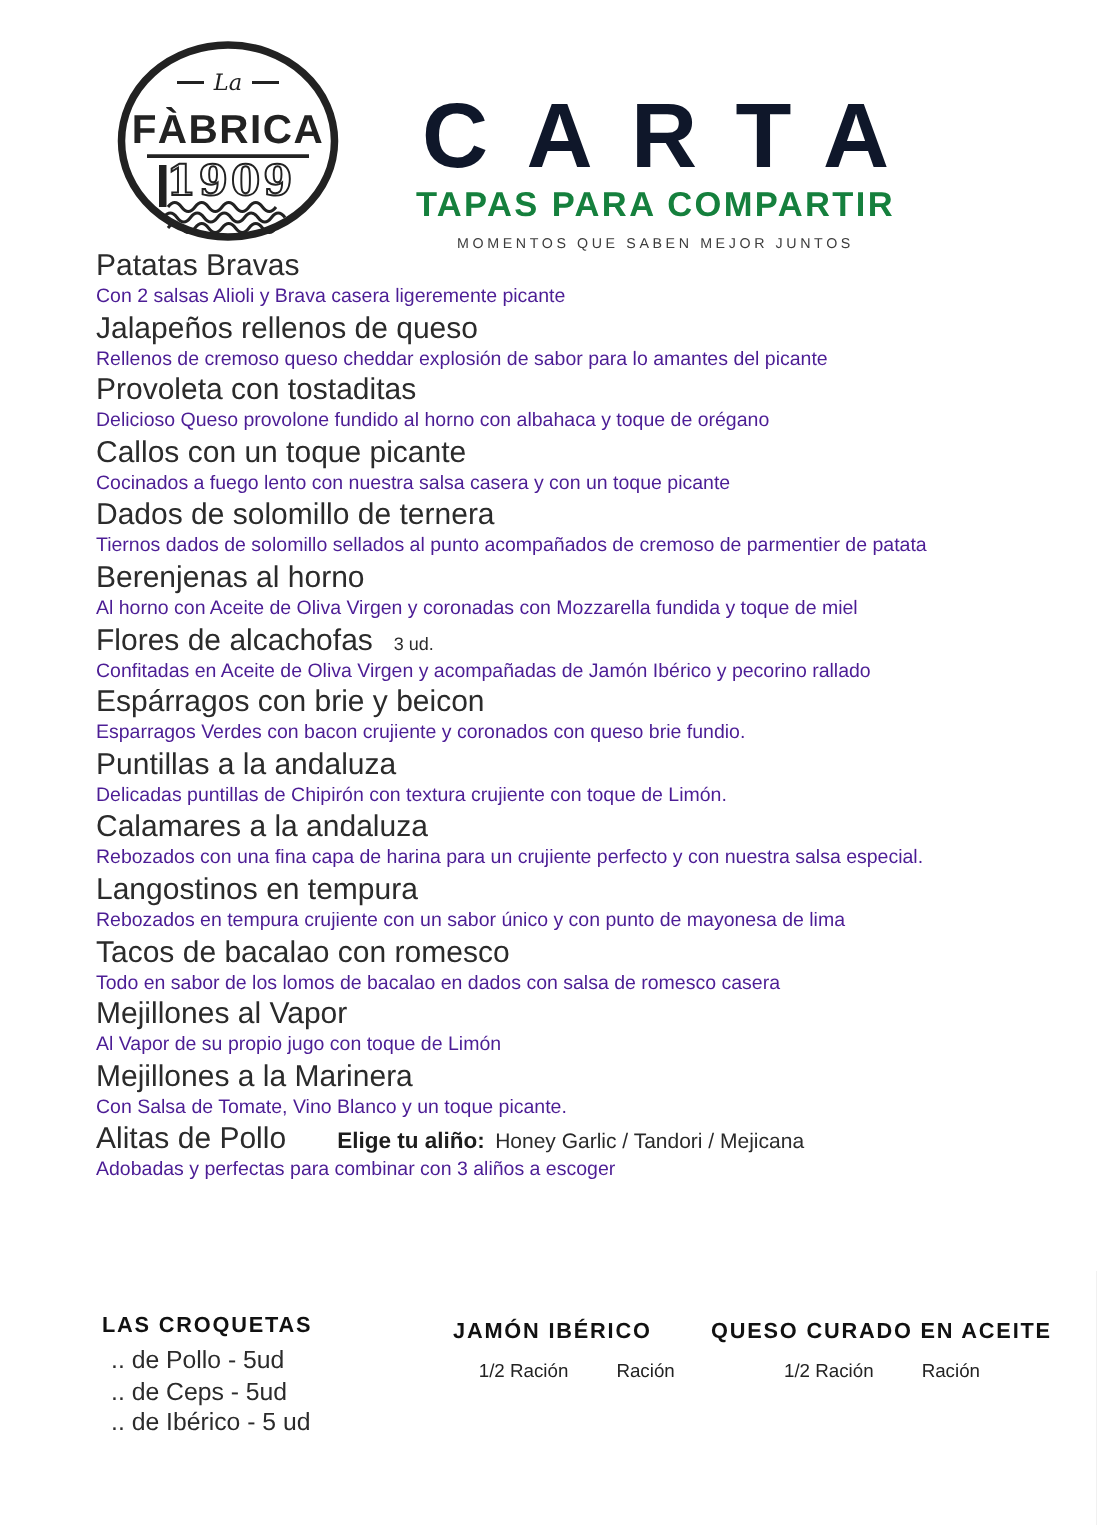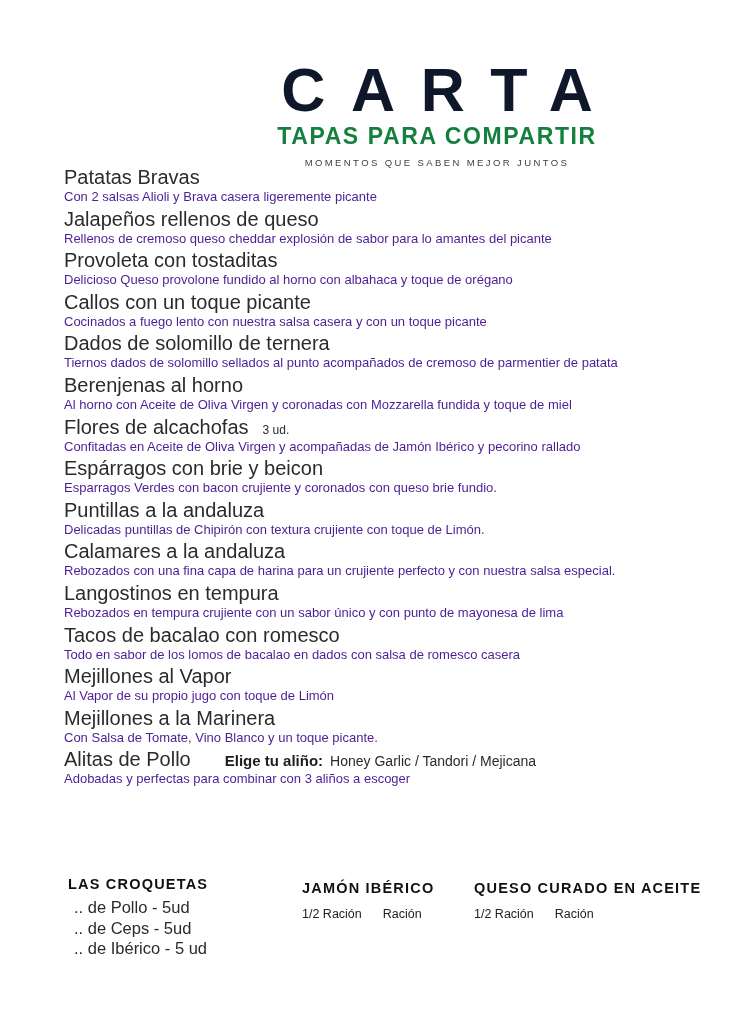--- a/index.html
+++ b/index.html
@@ -47,6 +47,21 @@
 
 <div class="page">
 
+  <div class="logo">
+    <svg width="152" height="136" viewBox="0 0 152 136">
+      <ellipse cx="76" cy="68" rx="71" ry="64" fill="none" stroke="#222" stroke-width="5"></ellipse>
+      <line x1="42" y1="29" x2="60" y2="29" stroke="#222" stroke-width="2"></line>
+      <line x1="92" y1="29" x2="110" y2="29" stroke="#222" stroke-width="2"></line>
+      <text x="76" y="34" text-anchor="middle" font-family="DejaVu Serif, serif" font-style="italic" font-size="15" fill="#222">La</text>
+      <text x="76" y="69" text-anchor="middle" font-family="Liberation Sans, sans-serif" font-weight="bold" font-size="27" letter-spacing="1" fill="#222">FÀBRICA</text>
+      <line x1="22" y1="78" x2="130" y2="78" stroke="#222" stroke-width="2.5"></line>
+      <text x="78" y="104" text-anchor="middle" font-family="DejaVu Serif, serif" font-weight="bold" font-size="28" letter-spacing="2" fill="#ffffff" stroke="#222" stroke-width="1.3">1909</text>
+      <rect x="30" y="84" width="5" height="28" fill="#222"></rect>
+      <path d="M36 112 q4.5 -6 9 0 t9 0 t9 0 t9 0 t9 0 t9 0 t9 0 t9 0" fill="none" stroke="#222" stroke-width="2"></path>
+      <path d="M33 119 q4.5 -6 9 0 t9 0 t9 0 t9 0 t9 0 t9 0 t9 0 t9 0 t9 0" fill="none" stroke="#222" stroke-width="2"></path>
+      <path d="M36 126 q4.5 -6 9 0 t9 0 t9 0 t9 0 t9 0 t9 0 t9 0 t9 0" fill="none" stroke="#222" stroke-width="2"></path>
+    </svg>
+  </div>
 
   <div class="title-block">
     <div class="carta">CARTA</div>

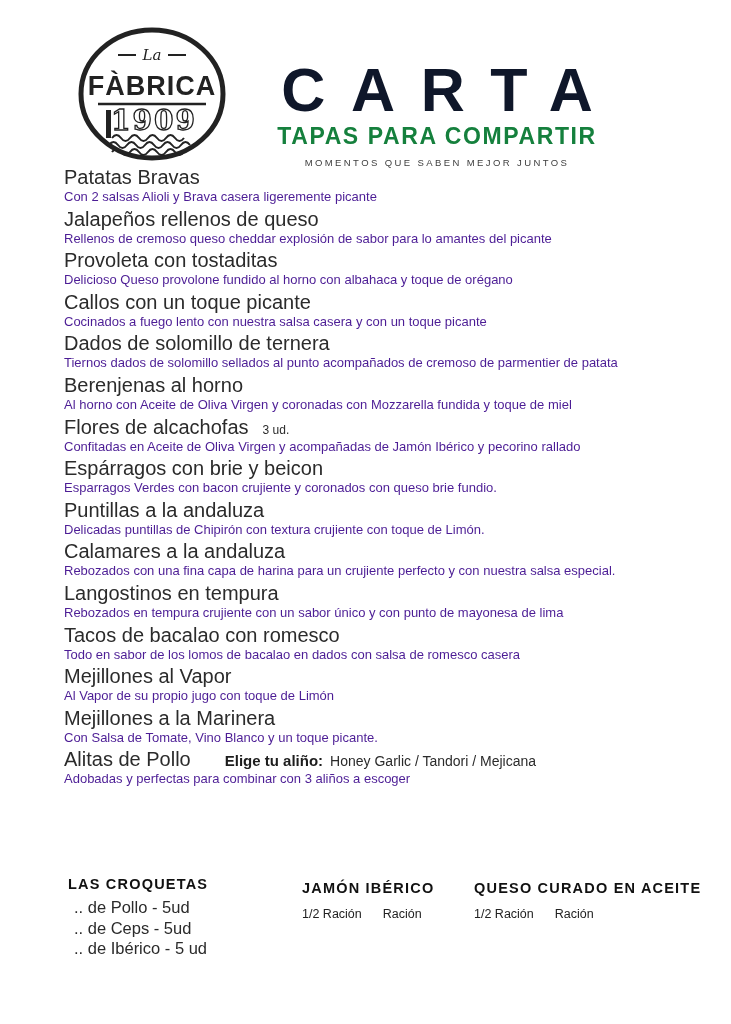--- a/index.html
+++ b/index.html
@@ -39,7 +39,7 @@
   .croqueta-item{font-size:16.5px;color:#2b2b2b;line-height:1.25;}
   .jamon{left:302px;top:880px;width:165px;}
   .queso{left:474px;top:880px;width:228px;}
-  .portions{display:flex;justify-content:flex-start;gap:21px;margin-top:11px;}
+  .portions{display:flex;justify-content:center;gap:32px;margin-top:11px;}
   .portion{font-size:12.5px;color:#222;white-space:nowrap;}
 </style>
 </head>

